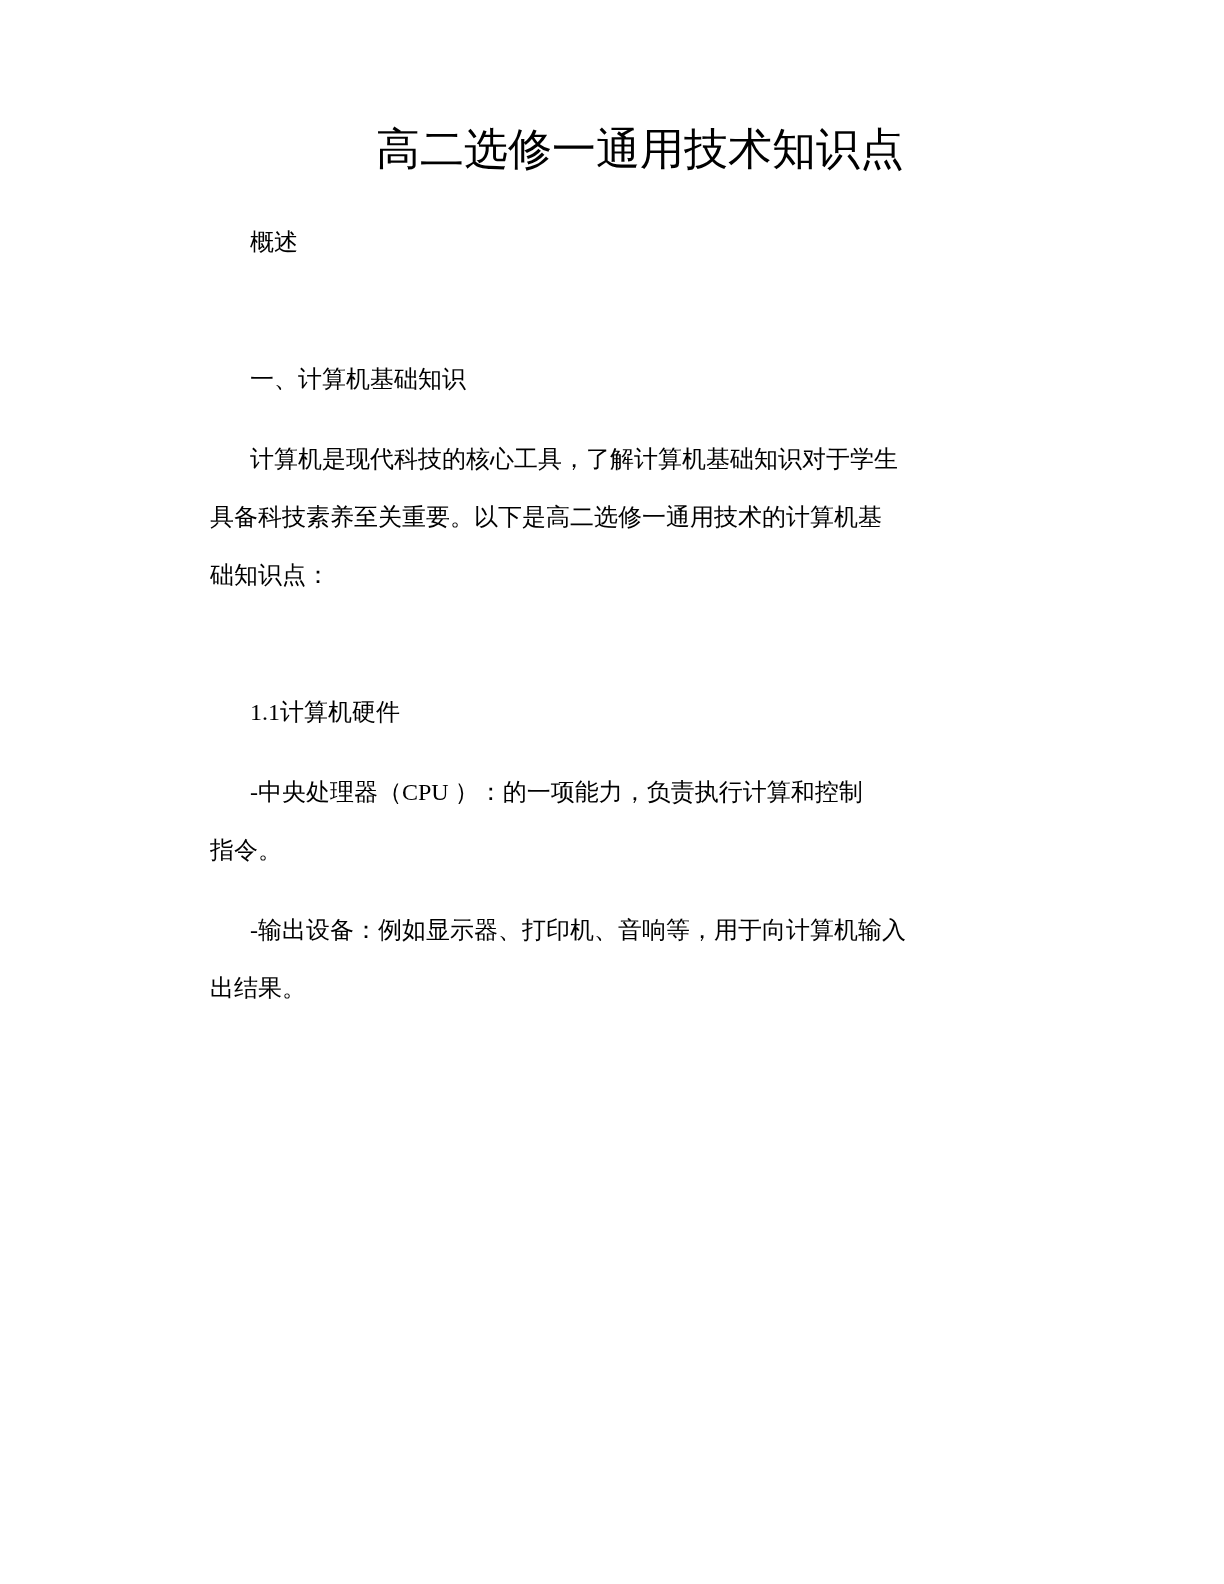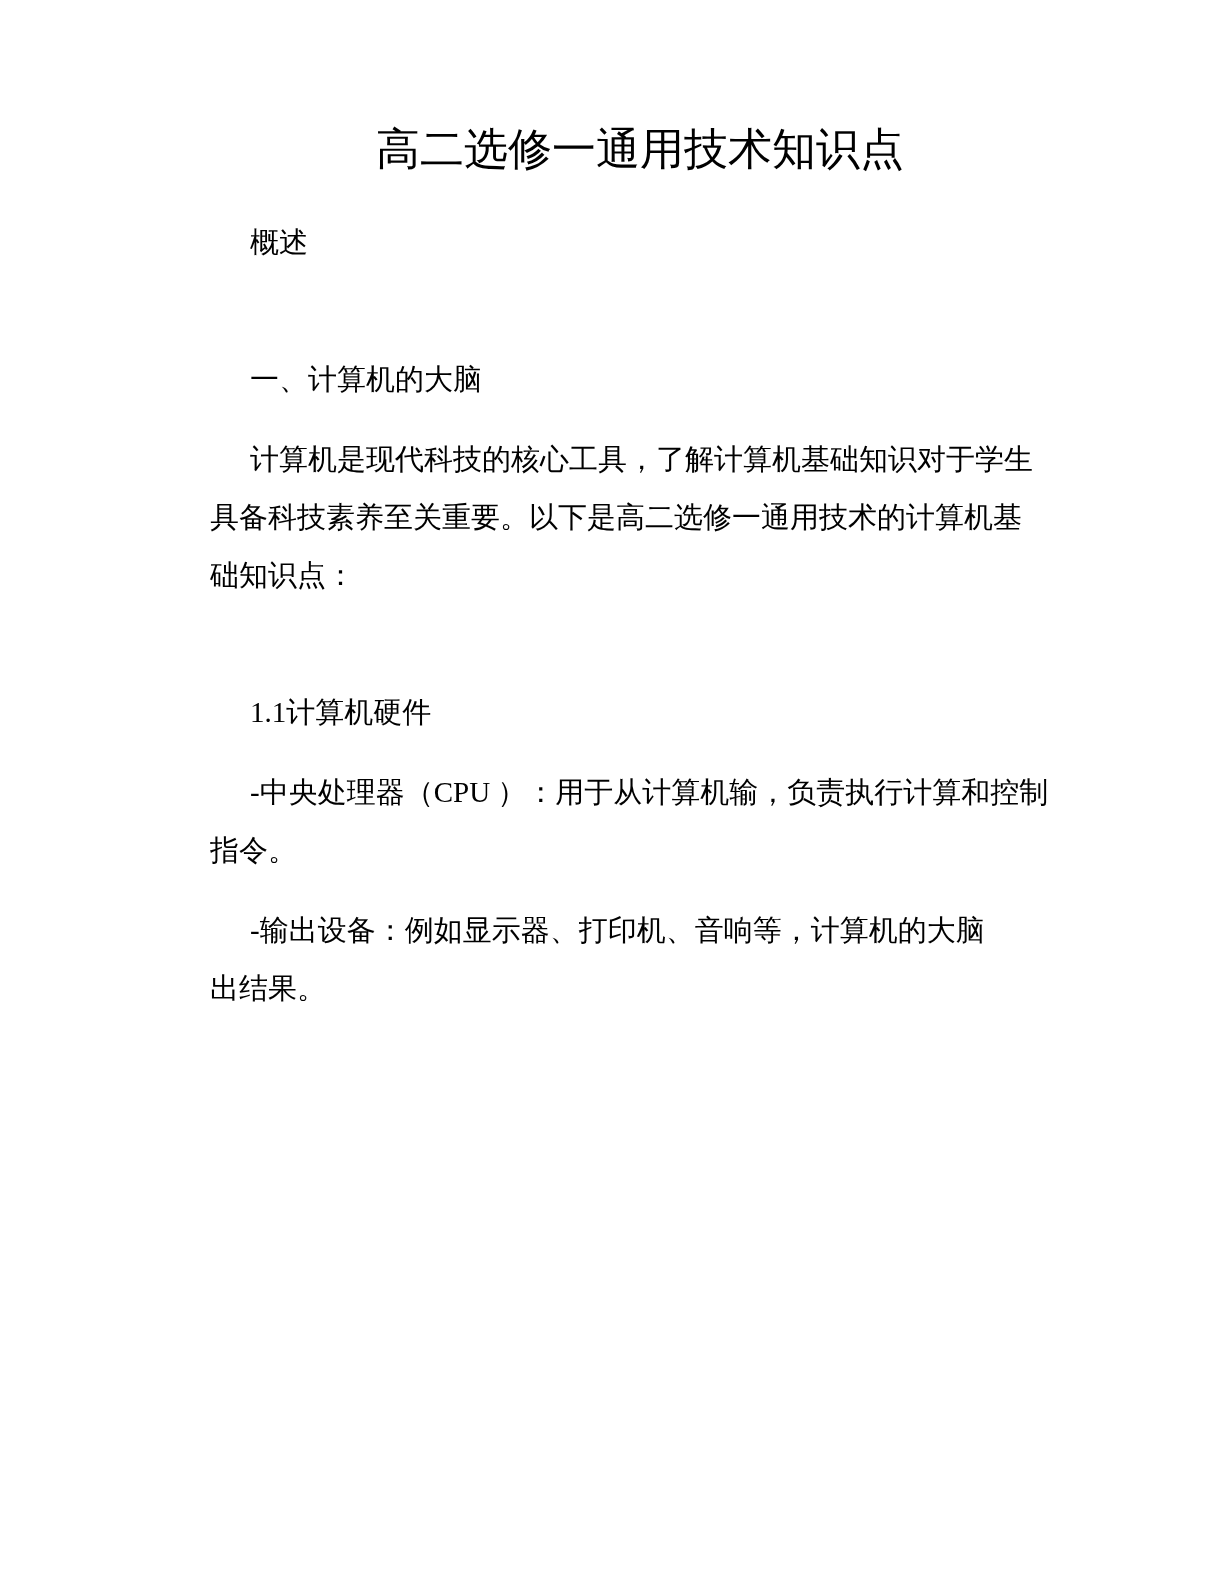--- a/index.html
+++ b/index.html
@@ -33,7 +33,7 @@
   }
   .para {
     margin: 0 0 22px 0;
-    font-size: 29px;
+    font-size: 24px;
     line-height: 58px;
     text-indent: 40px;
     white-space: pre-line;

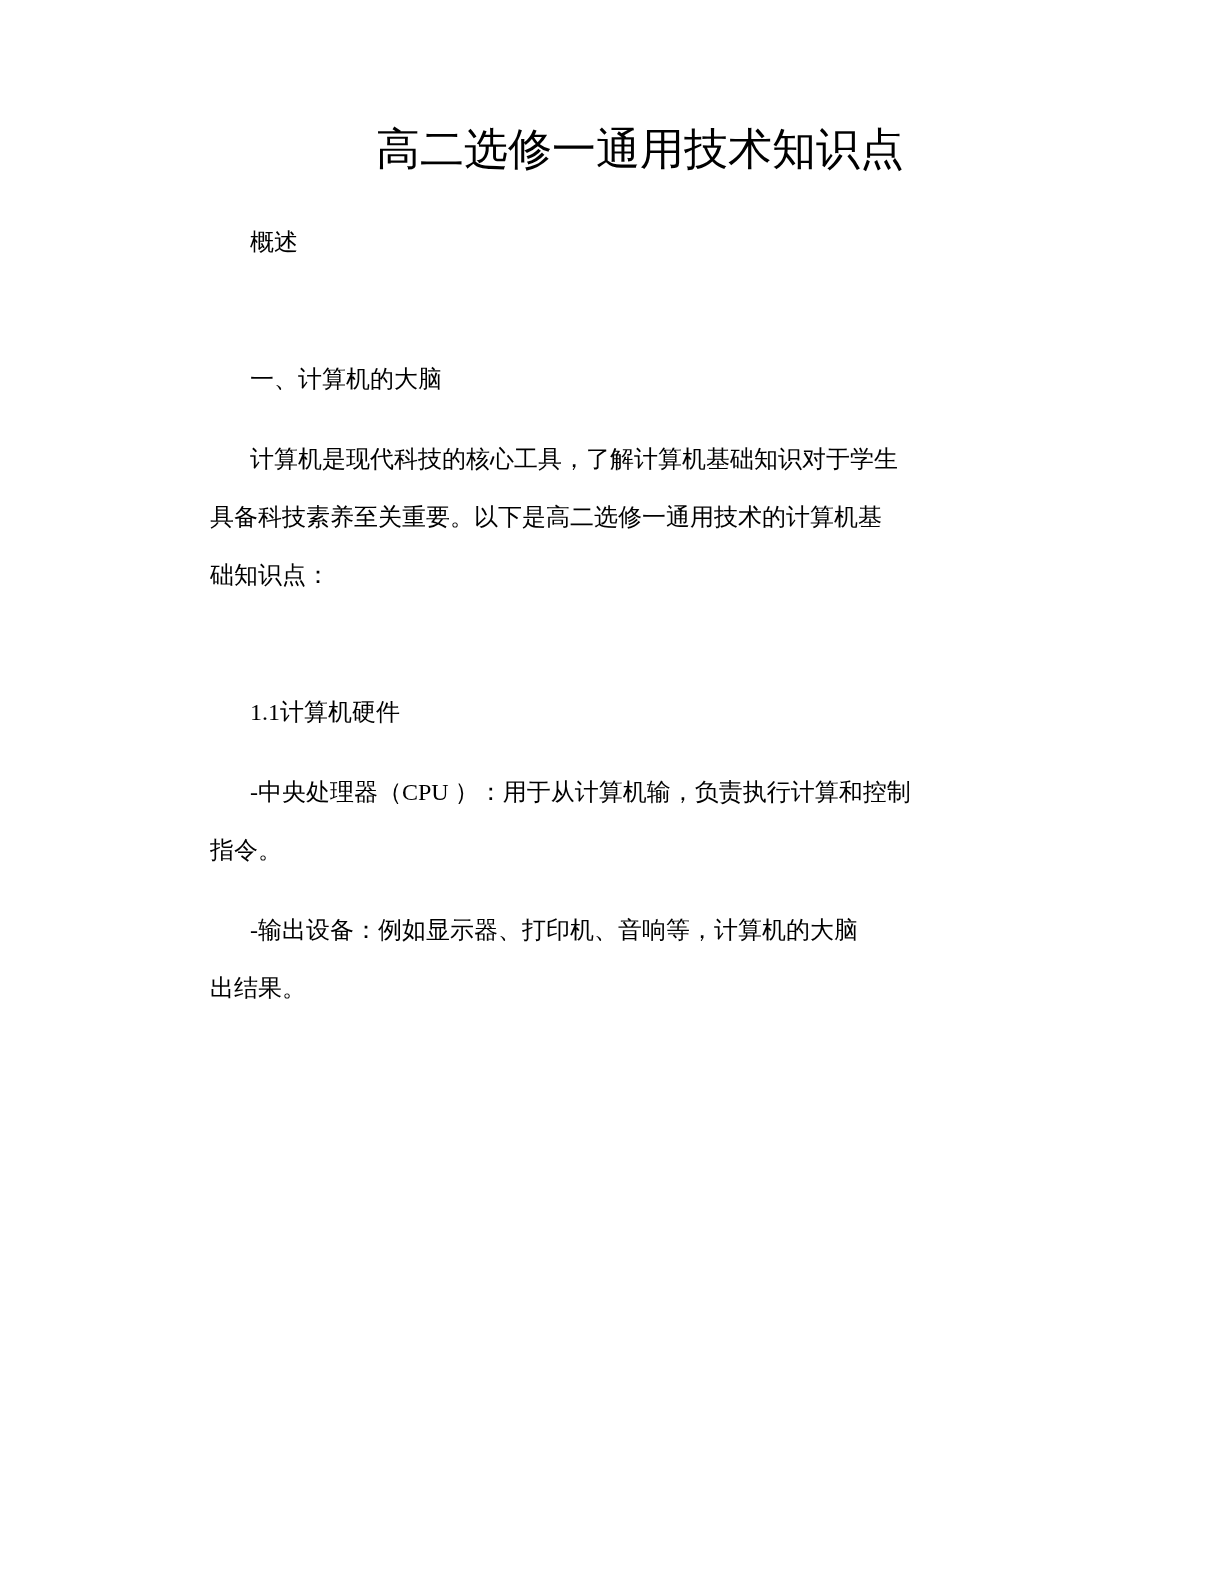--- a/index.html
+++ b/index.html
@@ -55,7 +55,7 @@
 
     <div class="spacer"></div>
 
-    <p class="para">一、计算机的大脑</p>
+    <p class="para">一、计算机基础知识</p>
 
     <p class="para">计算机是现代科技的核心工具，了解计算机基础知识对于学生
 具备科技素养至关重要。以下是高二选修一通用技术的计算机基

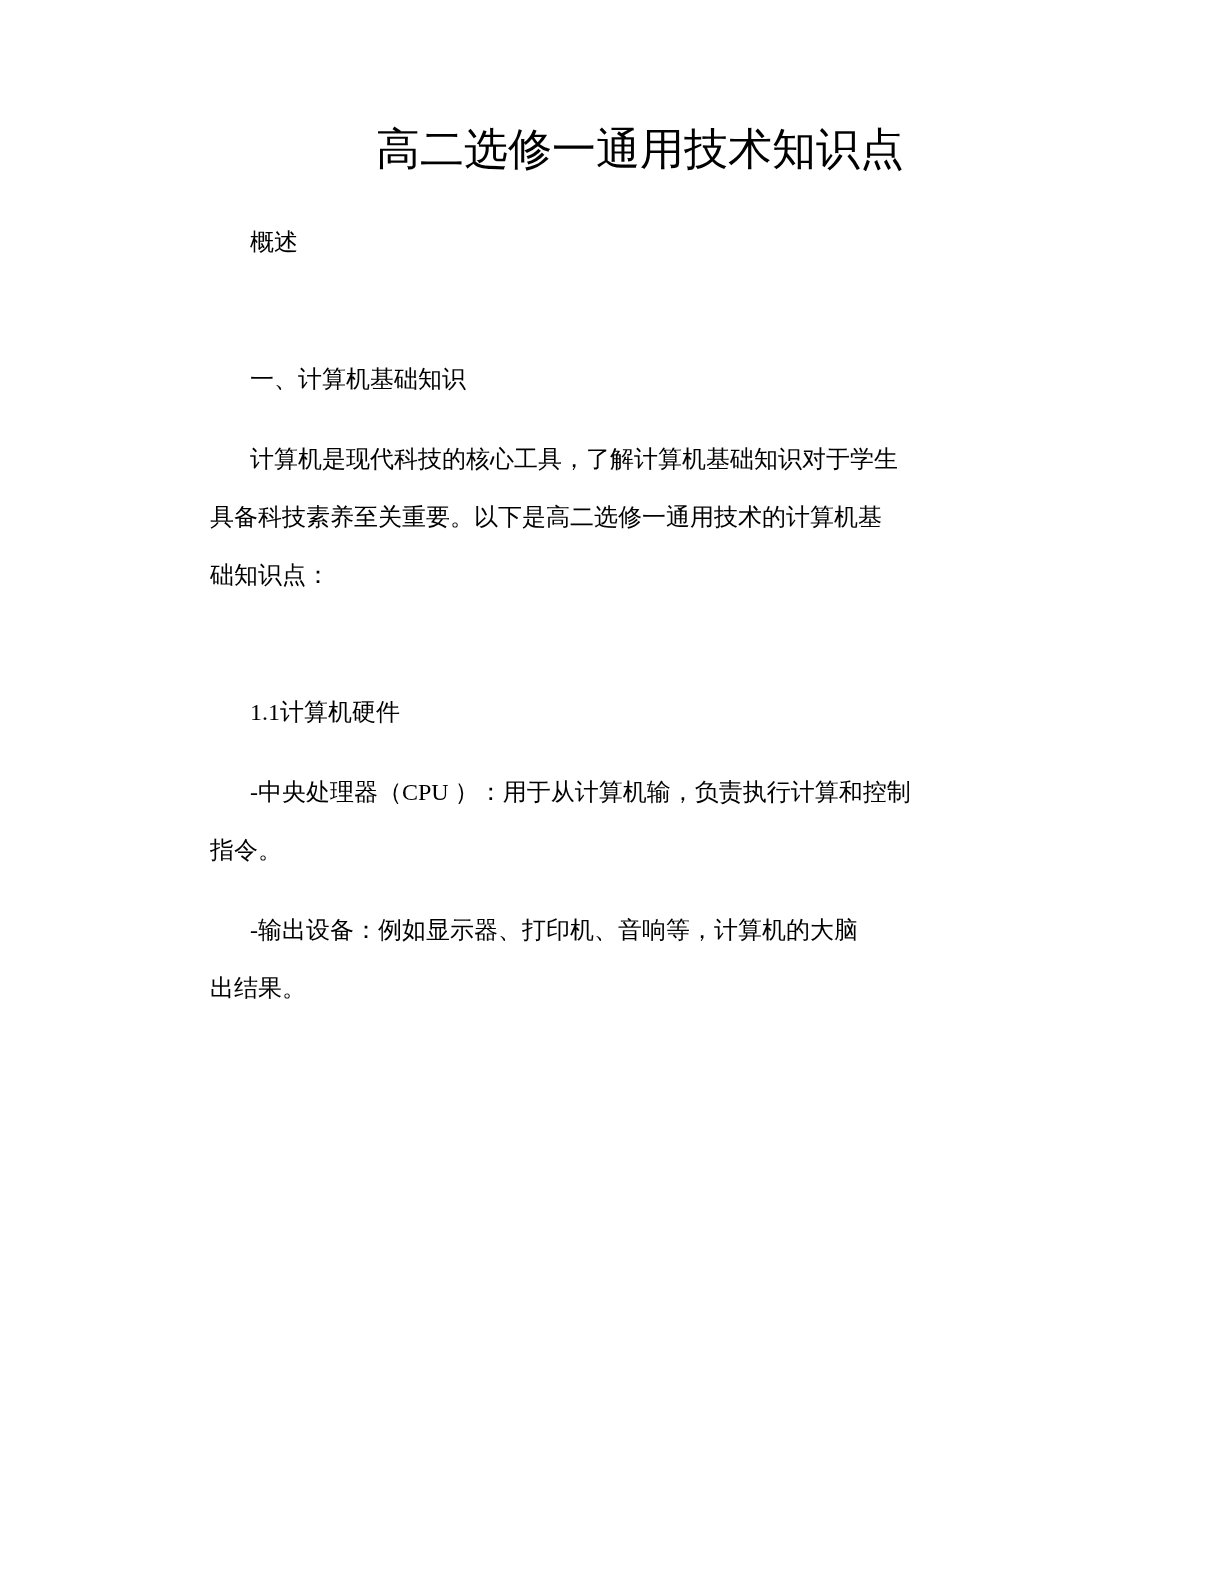--- a/index.html
+++ b/index.html
@@ -65,7 +65,7 @@
 
     <p class="para">1.1计算机硬件</p>
 
-    <p class="para">-中央处理器（CPU ）：用于从计算机输，负责执行计算和控制
+    <p class="para">-中央处理器（CPU ）：的一项能力，负责执行计算和控制
 指令。</p>
 
 

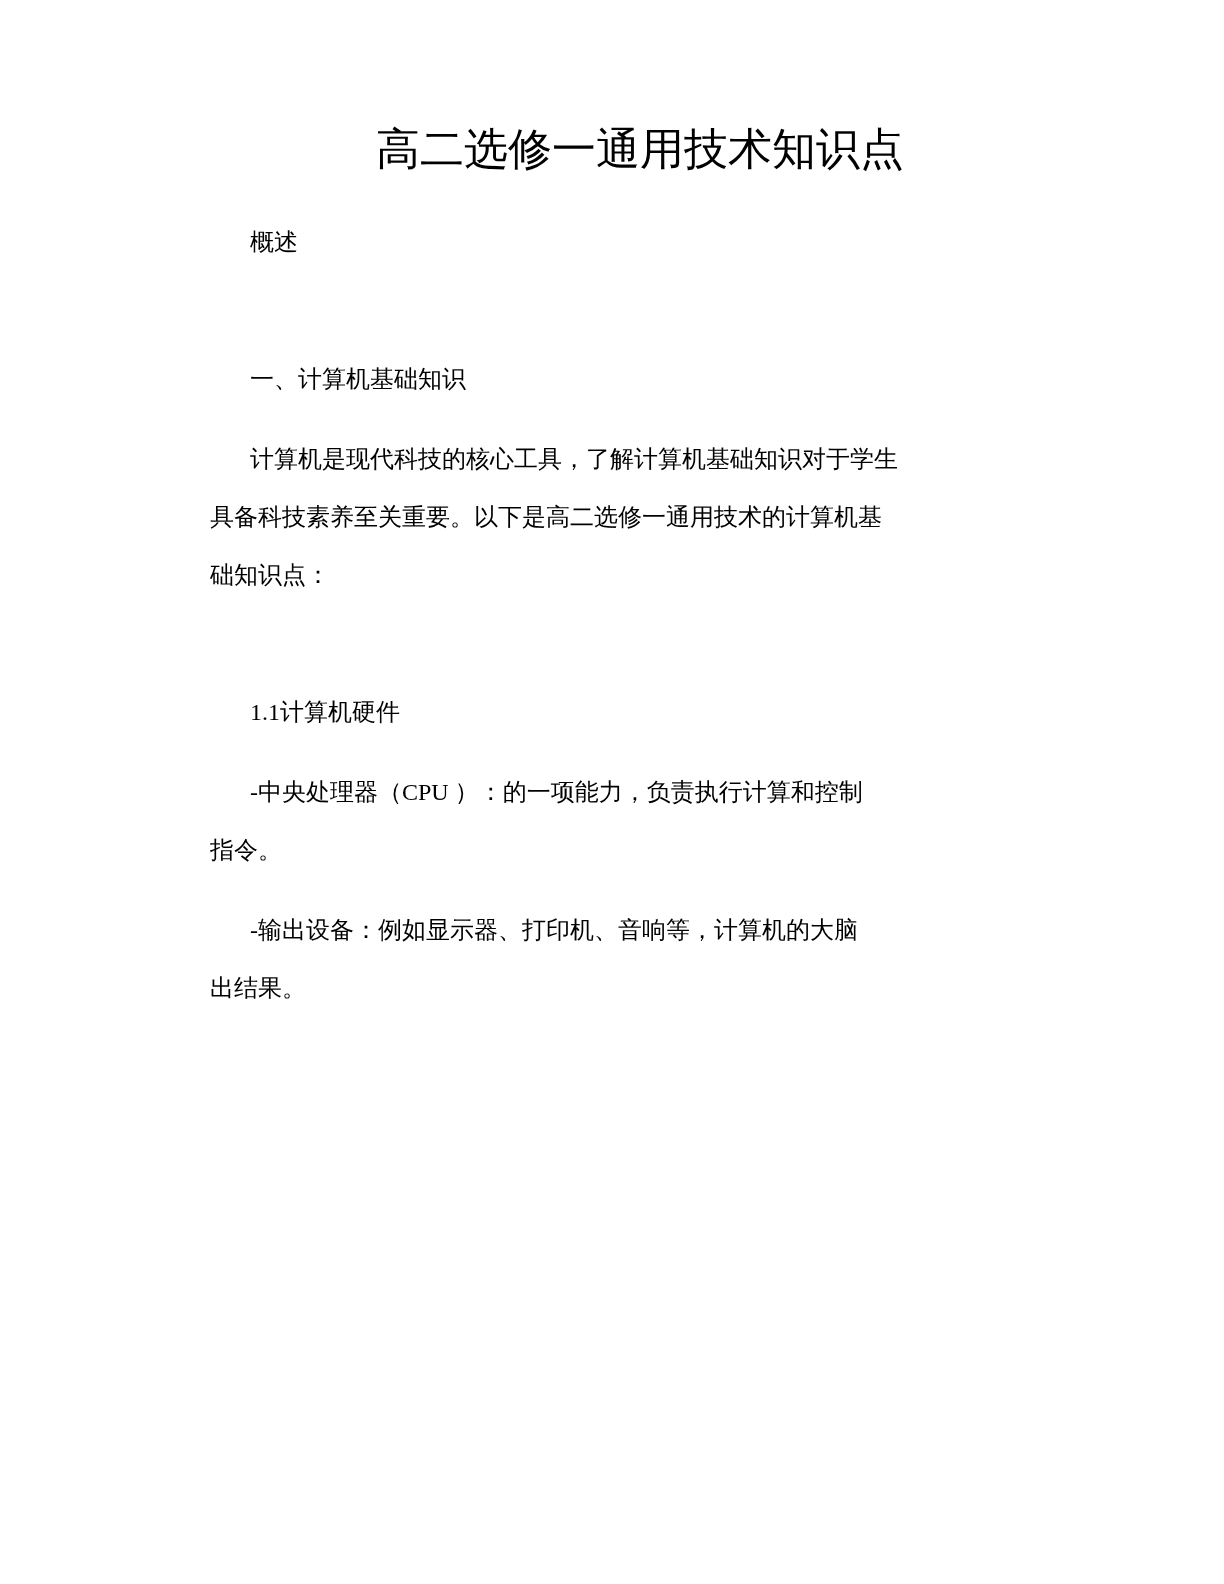--- a/index.html
+++ b/index.html
@@ -70,7 +70,7 @@
 
 
 
-    <p class="para">-输出设备：例如显示器、打印机、音响等，计算机的大脑
+    <p class="para">-输出设备：例如显示器、打印机、音响等，用于向计算机输入
 出结果。</p>
 
   </div>

